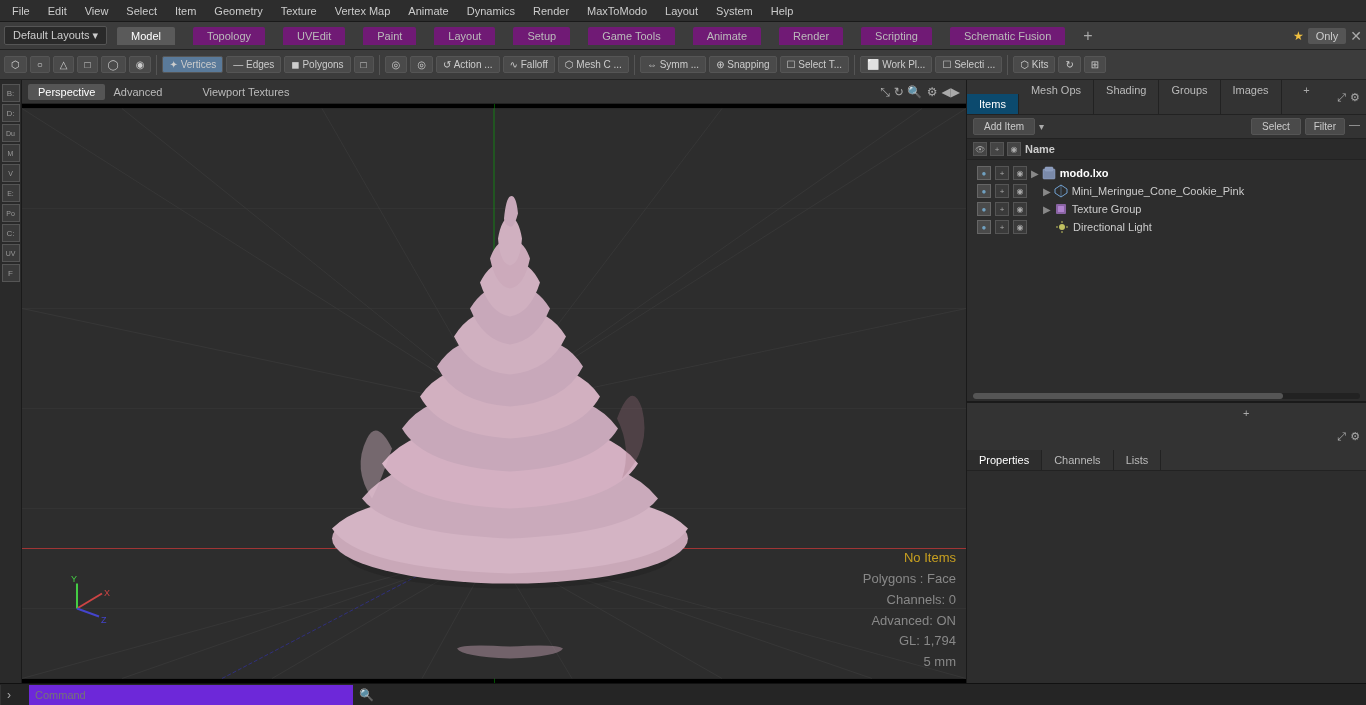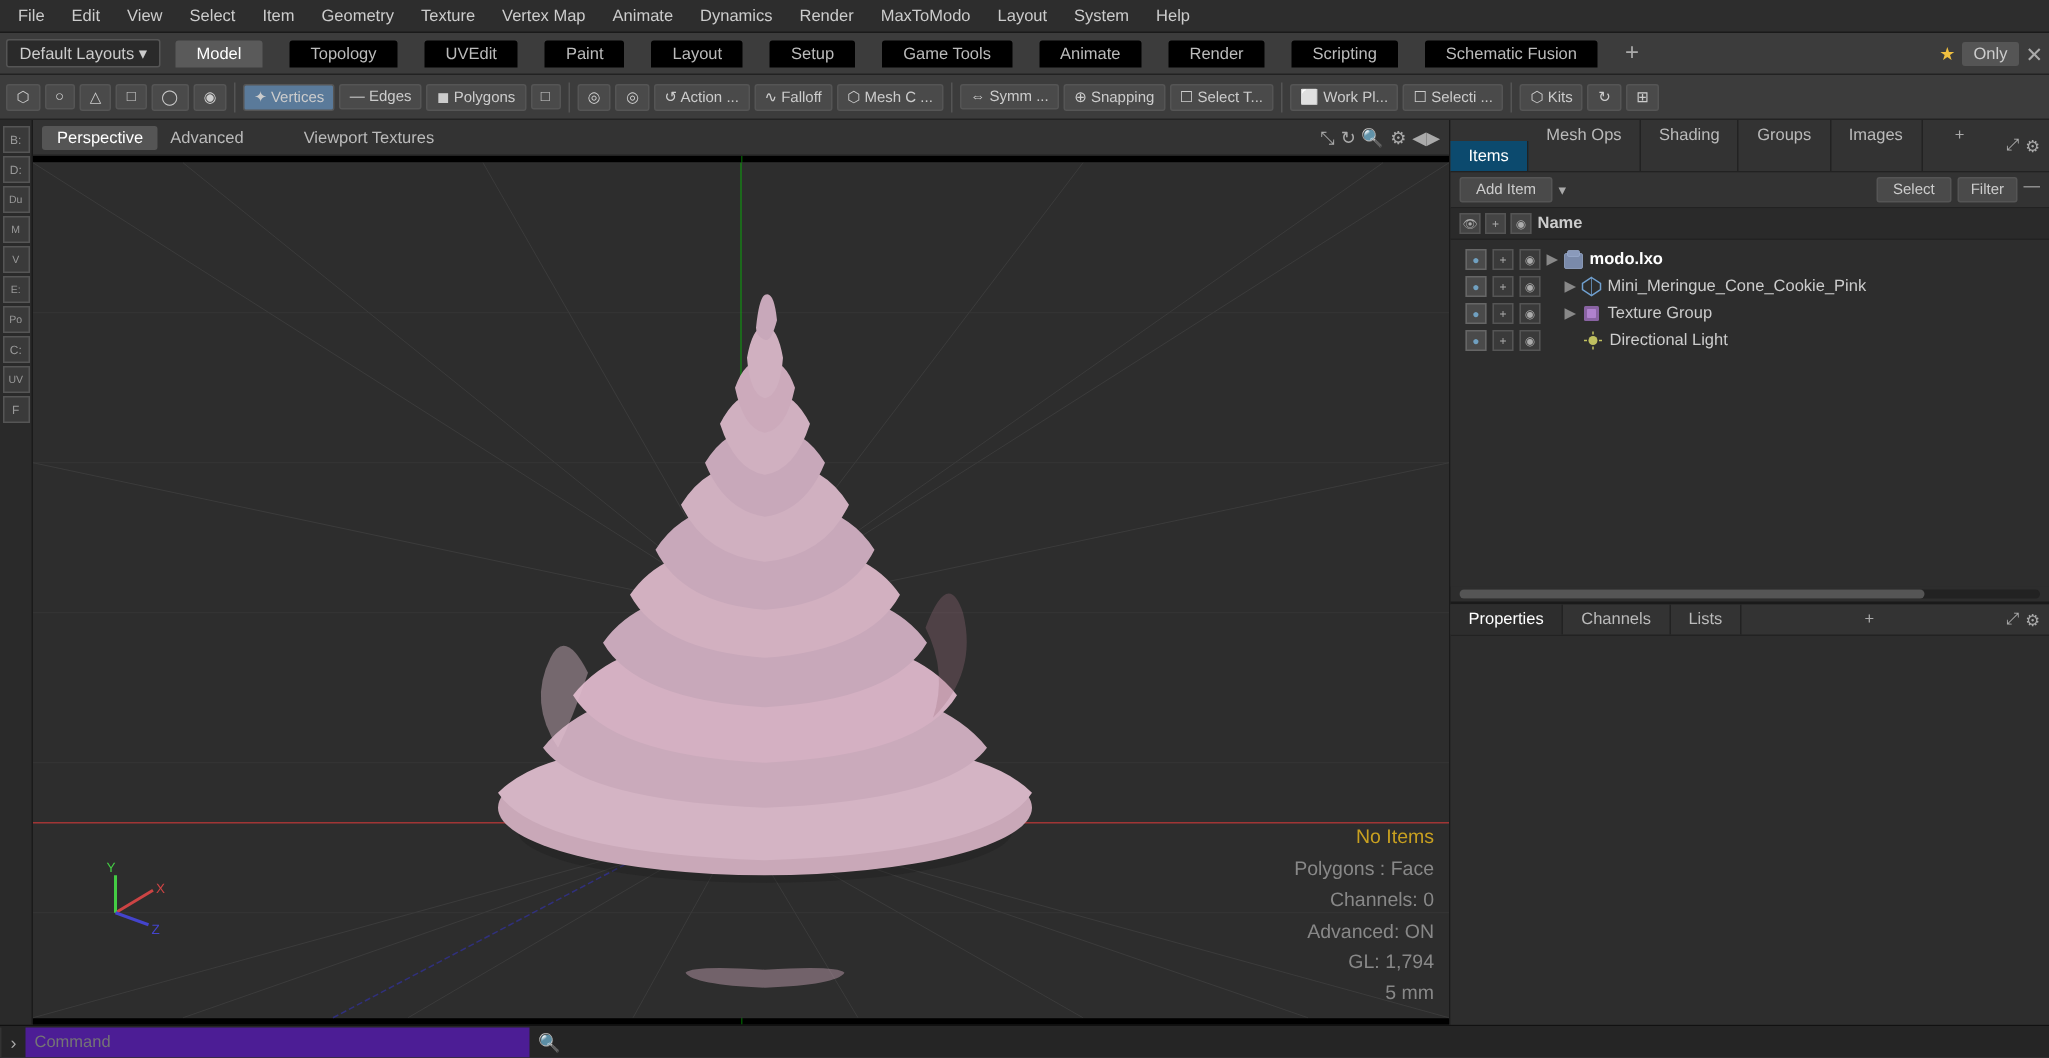--- a/index.html
+++ b/index.html
@@ -13,7 +13,7 @@
     #toolbar1 { display: flex; align-items: center; background: #3c3c3c; height: 28px; border-bottom: 1px solid #222; padding: 0 4px; gap: 2px; }
     .tb1-layout { background: #2a2a2a; border: 1px solid #555; padding: 2px 8px; color: #ccc; font-size: 11px; border-radius: 2px; }
     .tb1-tabs { display: flex; align-items: flex-end; gap: 18px; margin-left: 8px; }
-    .tb1-tab { padding: 3px 14px; background: #000000; color: #bbb; font-size: 11px; cursor: pointer; border-radius: 2px 2px 0 0; }
+    .tb1-tab { padding: 3px 14px; background: #701a75; color: #bbb; font-size: 11px; cursor: pointer; border-radius: 2px 2px 0 0; }
     .tb1-tab.active { background: #5a5a5a; color: #fff; }
     .tb1-right { margin-left: auto; display: flex; align-items: center; gap: 4px; }
     .tb1-star { color: #f0c040; font-size: 12px; }

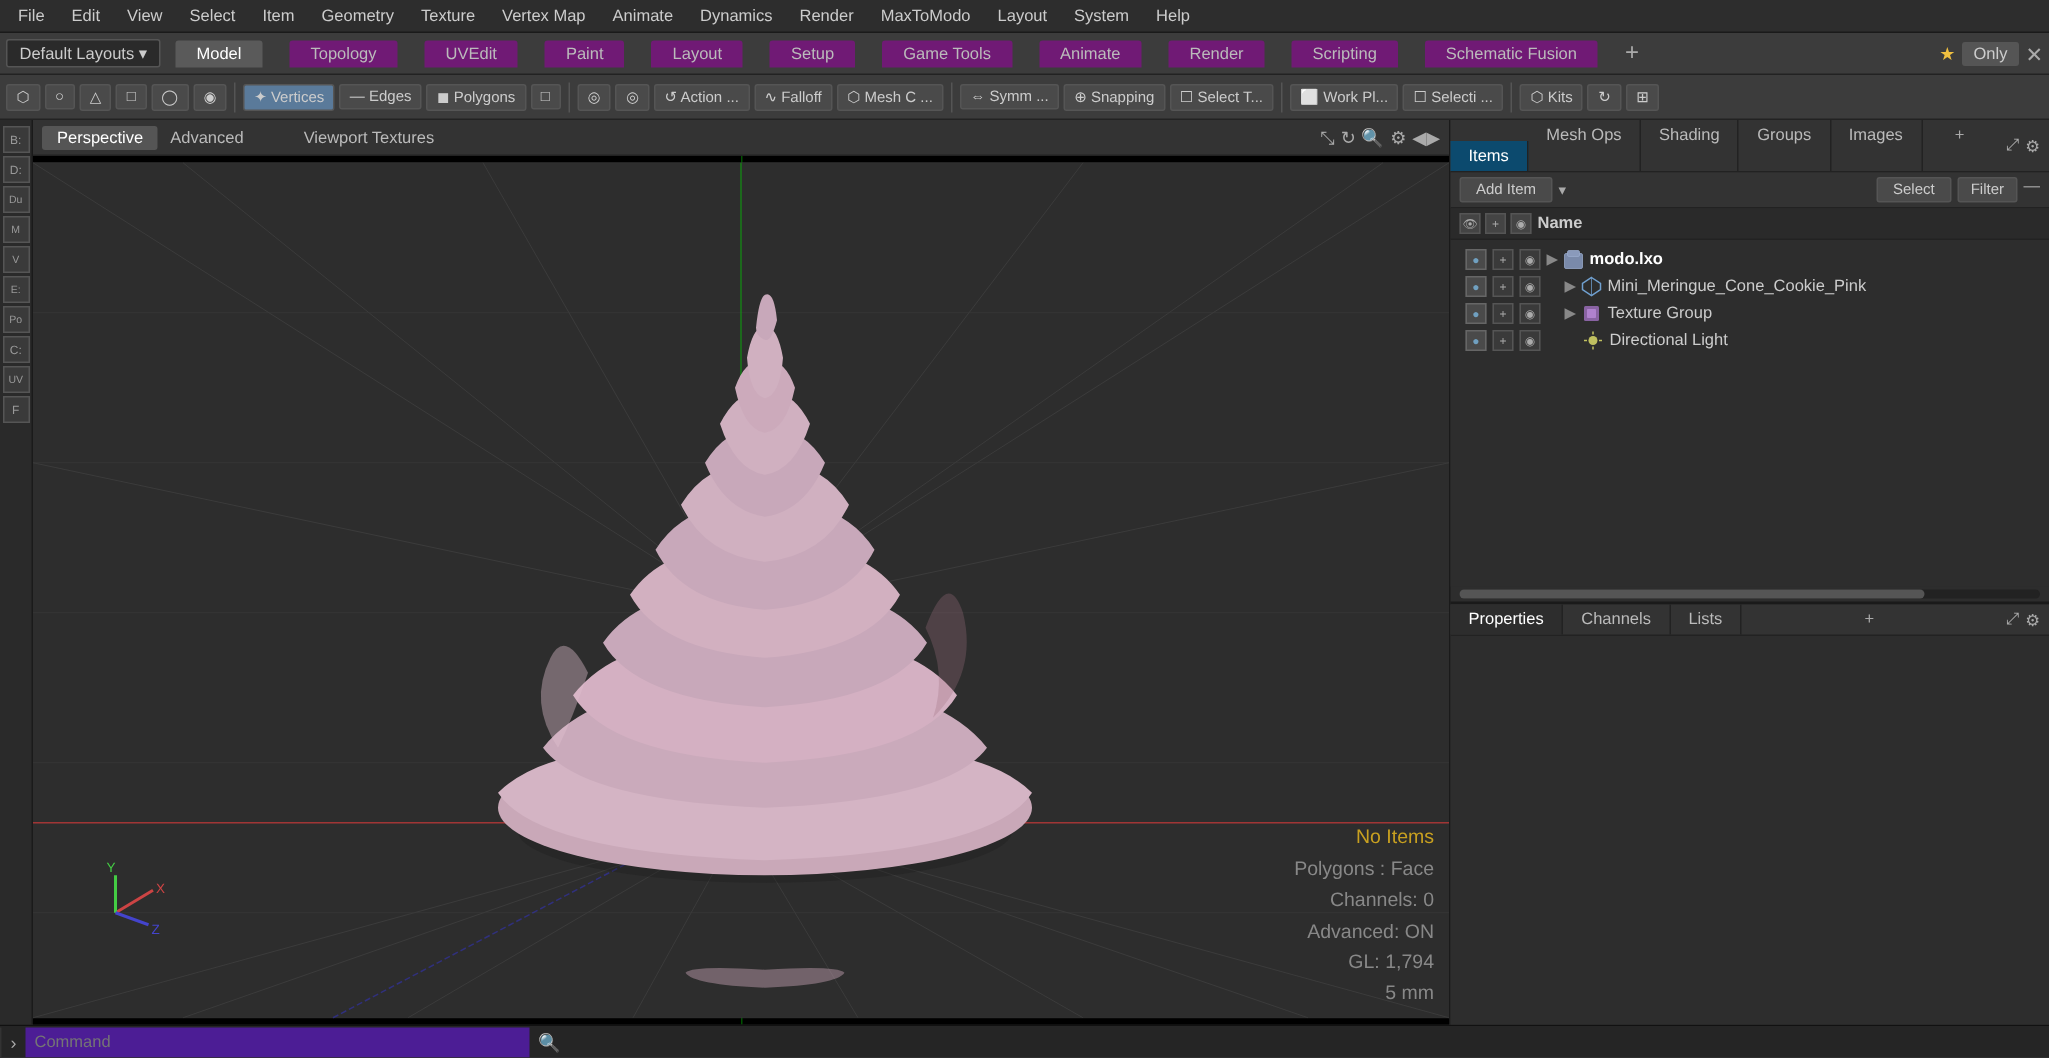--- a/index.html
+++ b/index.html
@@ -83,7 +83,7 @@
     
     #rp-bottom { height: 280px; display: flex; flex-direction: column; }
     #rp-bottom-tabs { display: flex; background: #333; border-bottom: 1px solid #222; }
-    .rp-btab { padding: 4px 12px; color: #bbb; font-size: 11px; cursor: pointer; border-right: 1px solid #222; }
+    .rp-btab { padding: 4px 12px; color: #bbb; font-size: 11px; cursor: pointer; border-right: 1px solid #222; margin-top: 47px; }
     .rp-btab.active { background: #2d2d2d; color: #fff; }
     .rp-btab-plus { padding: 4px 8px; color: #aaa; cursor: pointer; margin-left: auto; }
     #rp-bottom-content { flex: 1; background: #2d2d2d; }

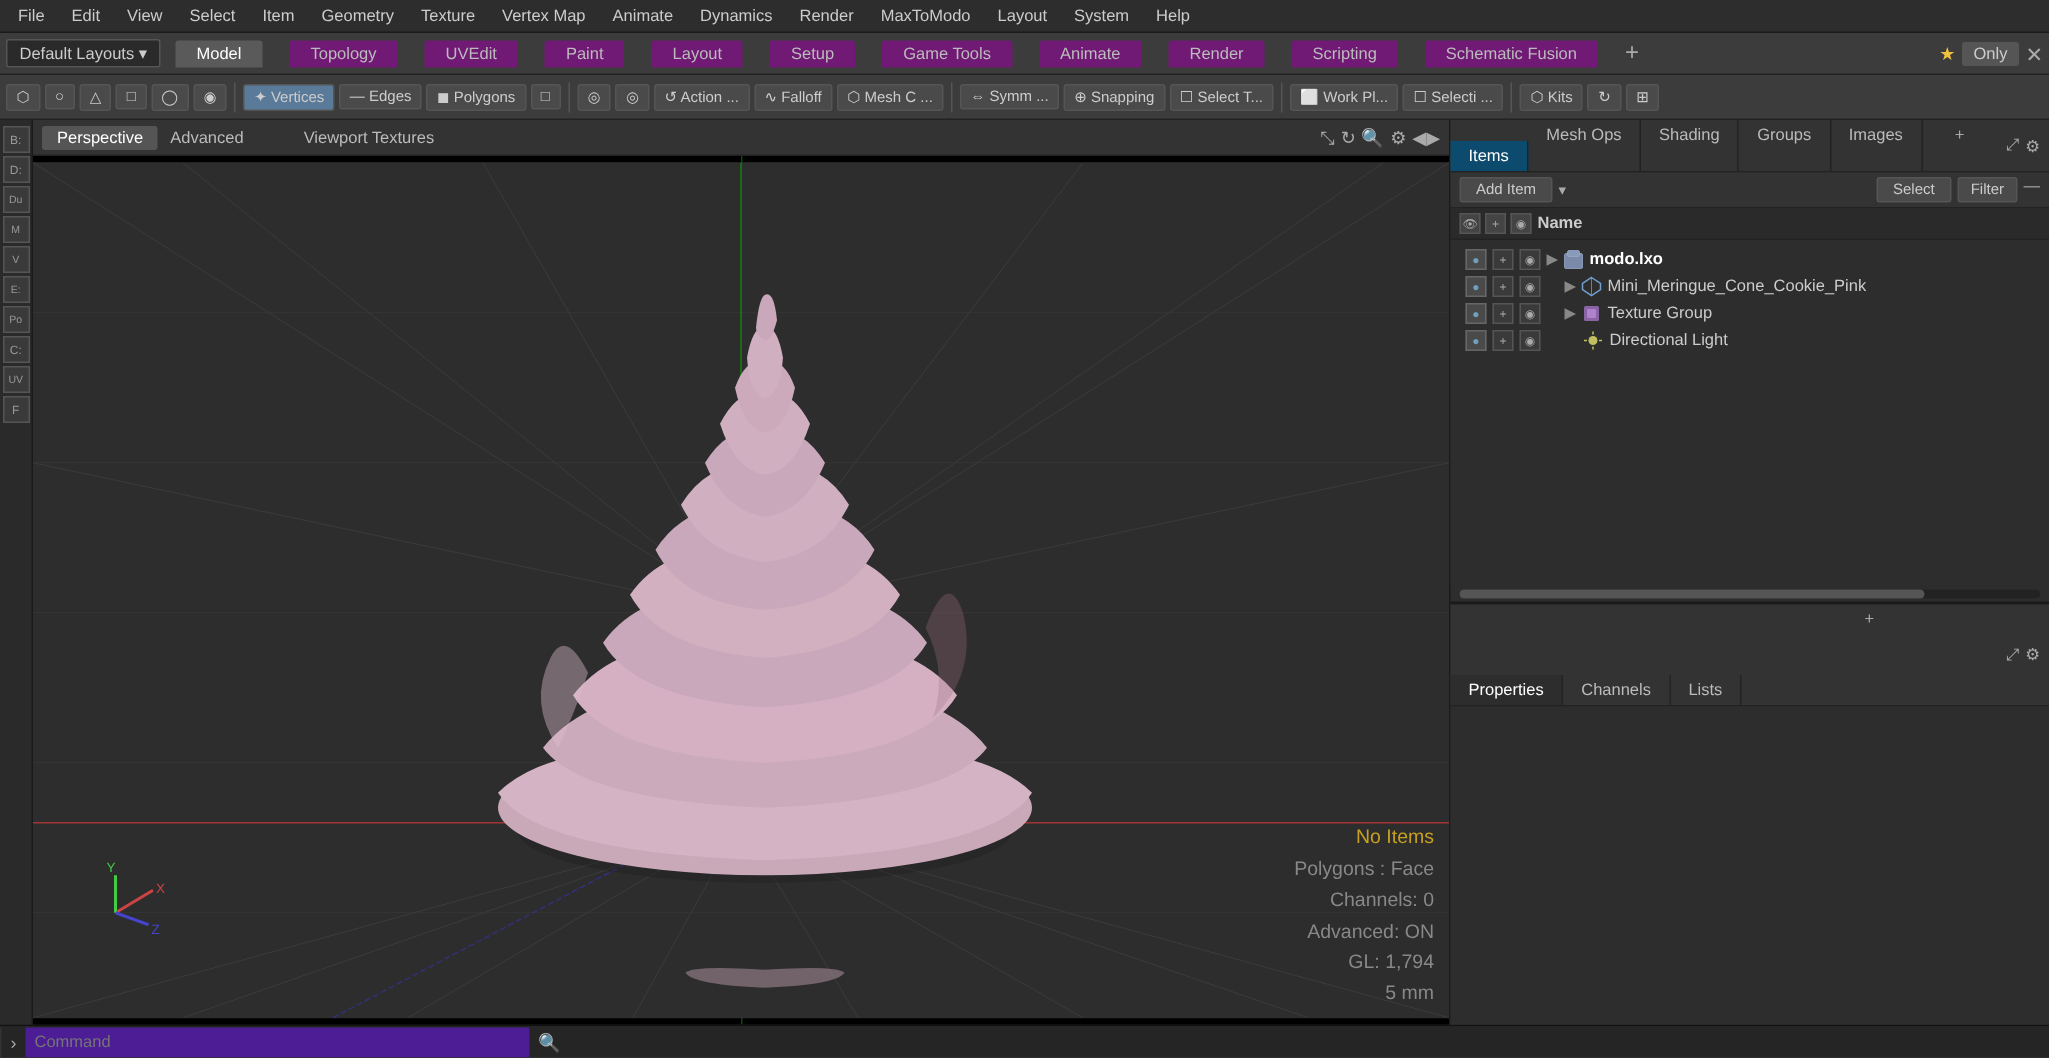--- a/index.html
+++ b/index.html
@@ -93,7 +93,7 @@
     #bottombar-hint { flex: 1; padding: 0 8px; color: #888; font-size: 10px; }
     #bottombar-cmd { display: flex; align-items: center; width: 380px; border-left: 1px solid #333; }
     .cmd-arrow { padding: 0 6px; color: #aaa; font-size: 12px; cursor: pointer; }
-    .cmd-input { flex: 1; background: #4c1d95; border: none; outline: none; color: #ccc; font-size: 11px; padding: 2px 6px; height: 20px; }
+    .cmd-input { flex: 1; background: #6d28d9; border: none; outline: none; color: #ccc; font-size: 11px; padding: 2px 6px; height: 20px; margin-left: 12px; }
     .cmd-search { padding: 0 6px; color: #aaa; font-size: 12px; cursor: pointer; }
 
     

